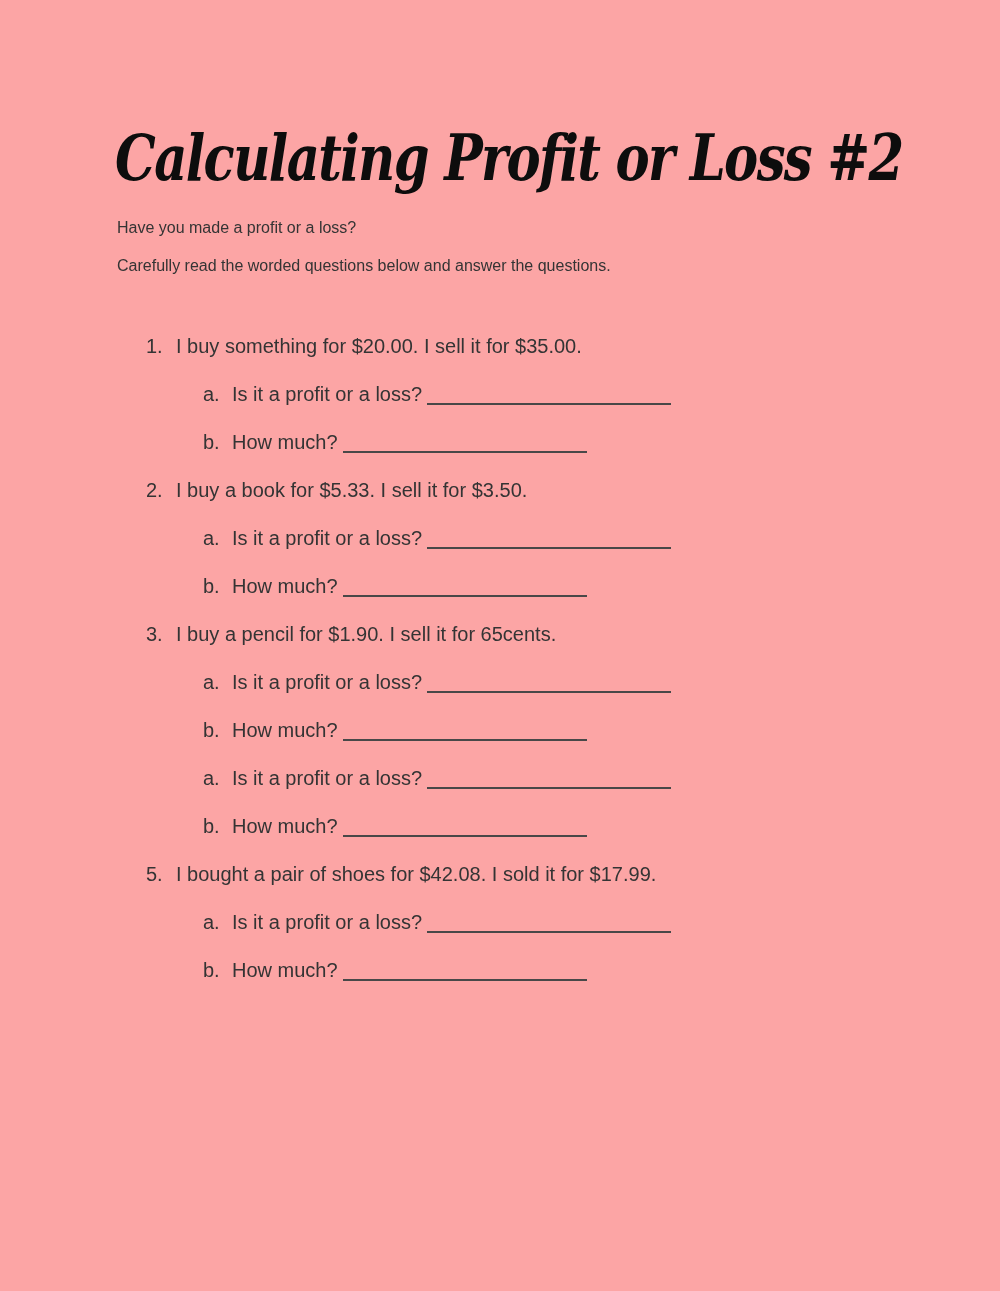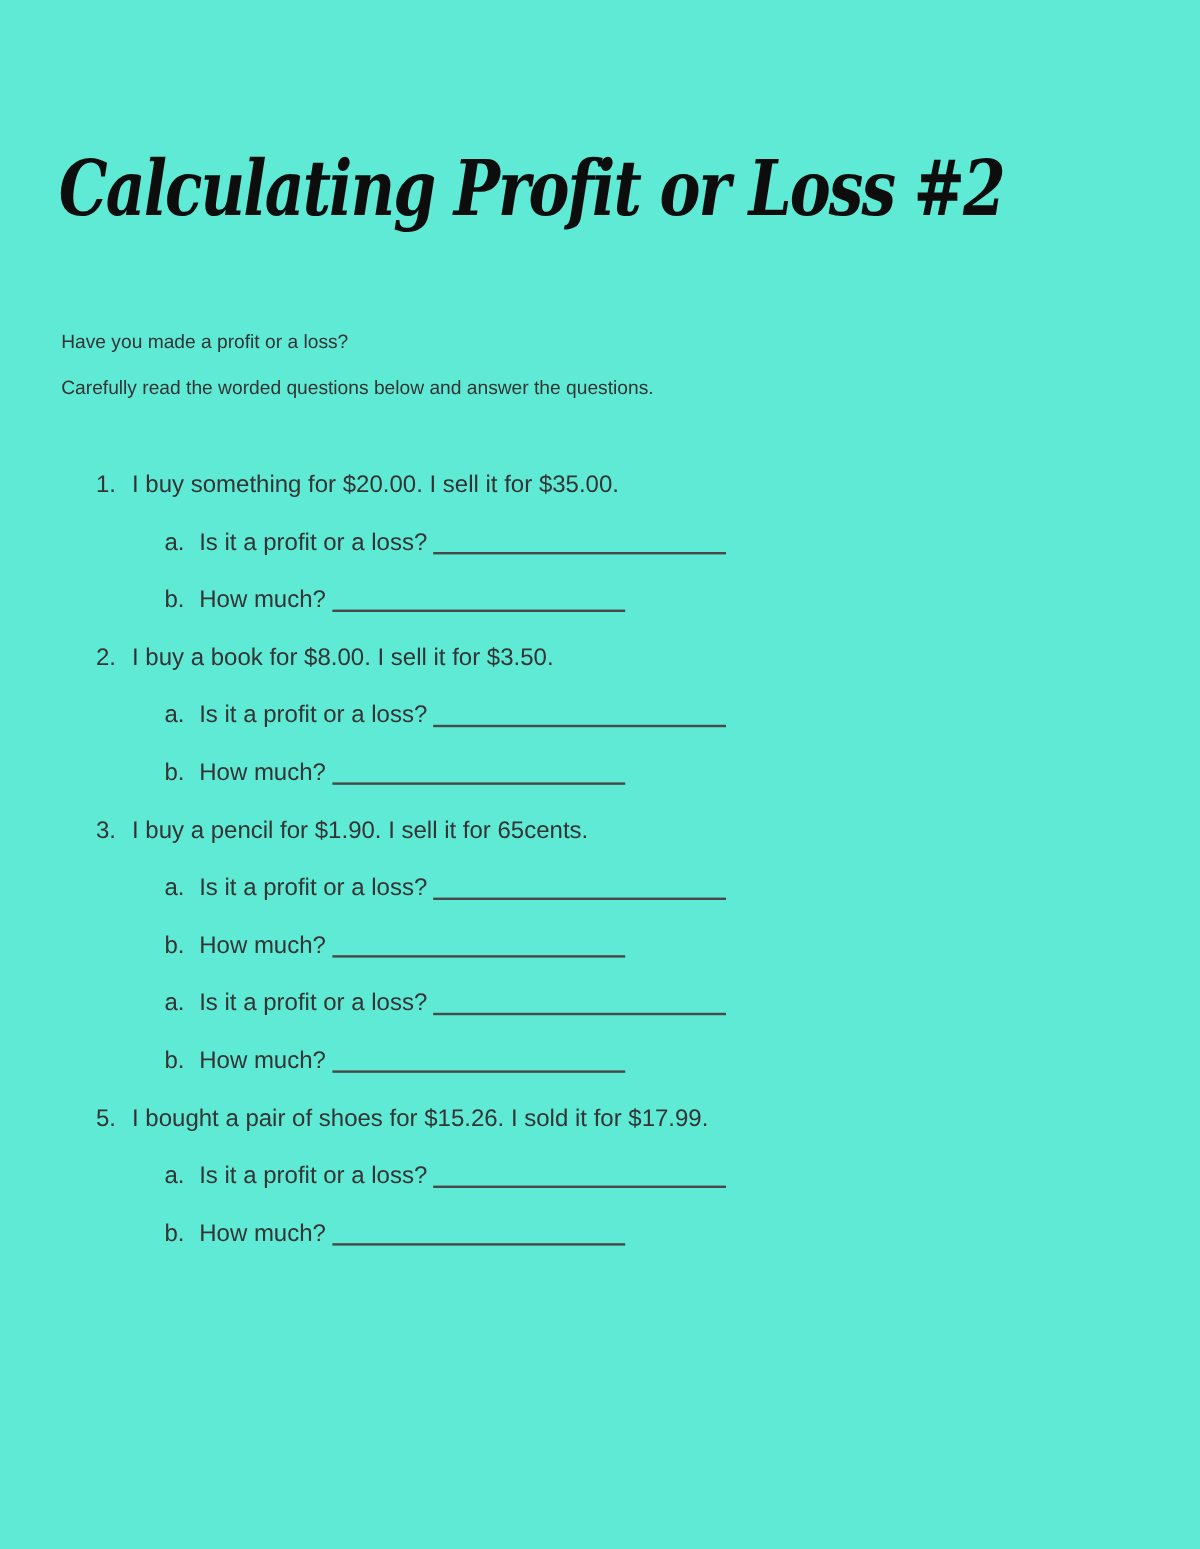--- a/index.html
+++ b/index.html
@@ -11,12 +11,12 @@
     position: relative;
     width: 1000px;
     height: 1291px;
-    background: #5eead4;
+    background: #fca5a5;
     font-family: "Liberation Sans", sans-serif;
     color: #343434;
     overflow: hidden;
     box-sizing: border-box;
-    padding: 120px 60px 0 49px;
+    padding: 120px 60px 0 115px;
   }
   .title {
     font-family: "DejaVu Serif", serif;

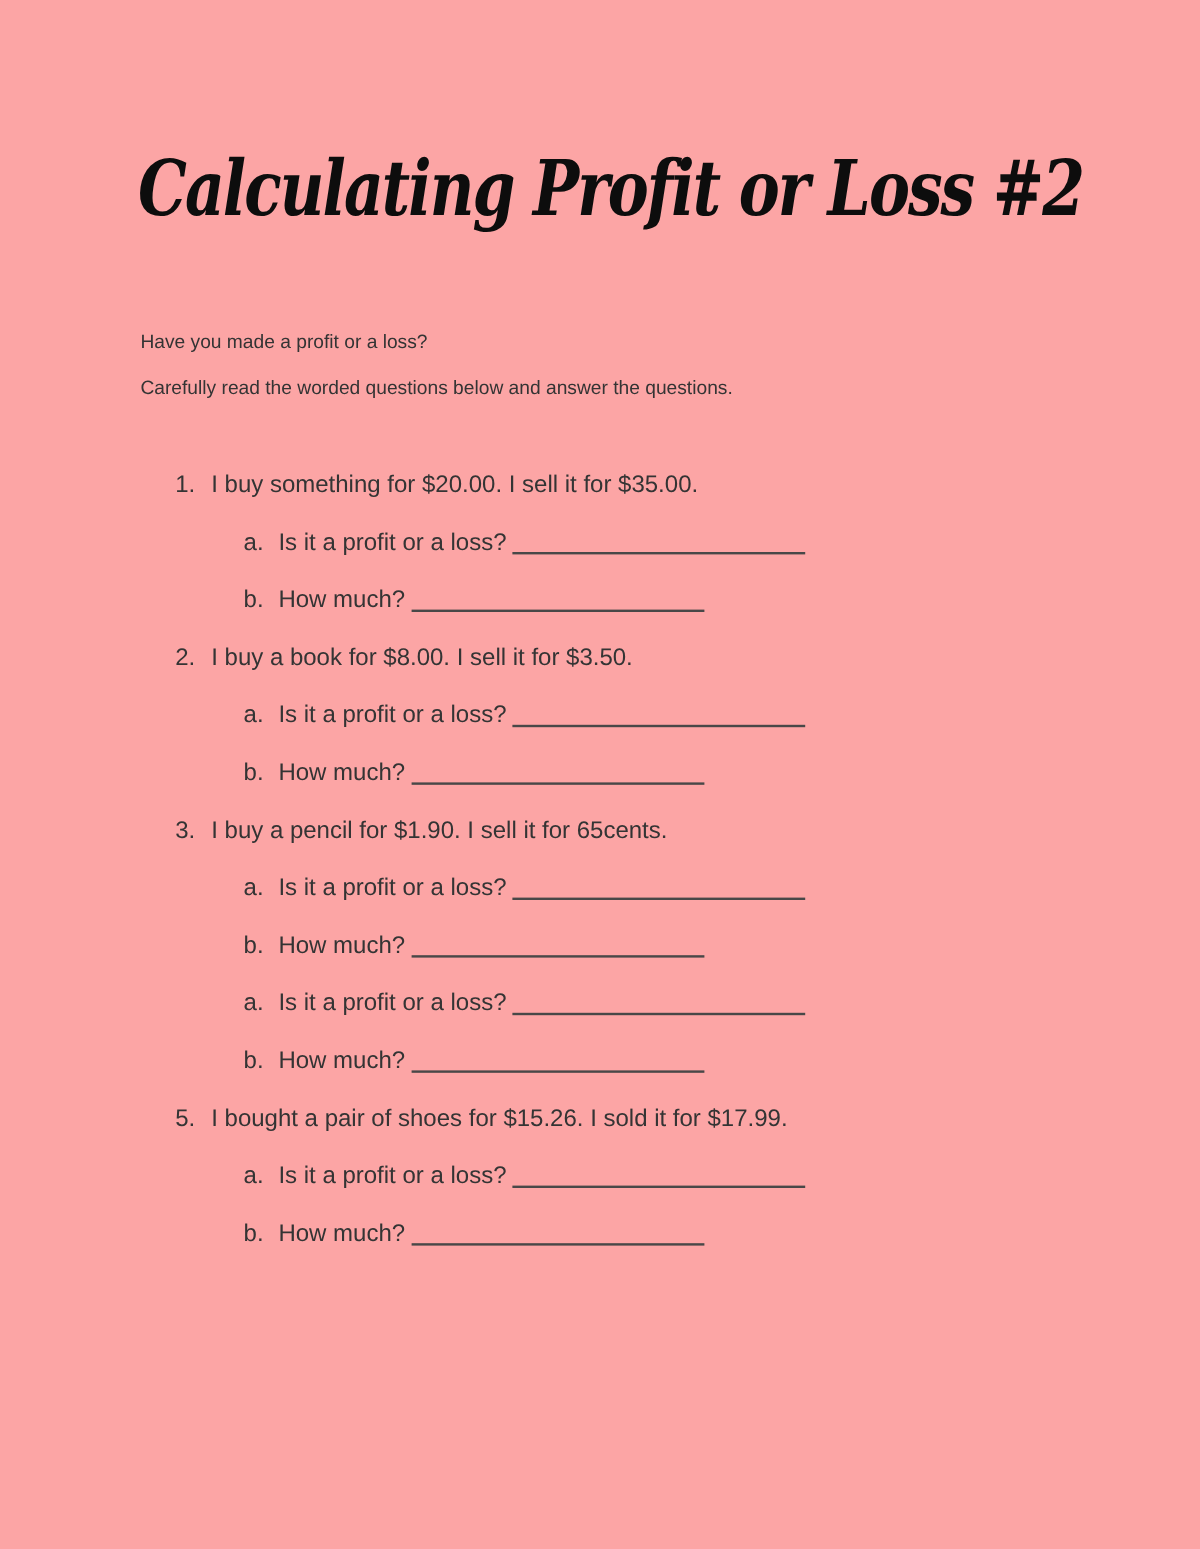--- a/index.html
+++ b/index.html
@@ -31,7 +31,7 @@
     transform-origin: left center;
   }
   .intro {
-    margin-top: 80px;
+    margin-top: 22px;
     font-size: 16px;
   }
   .intro p {

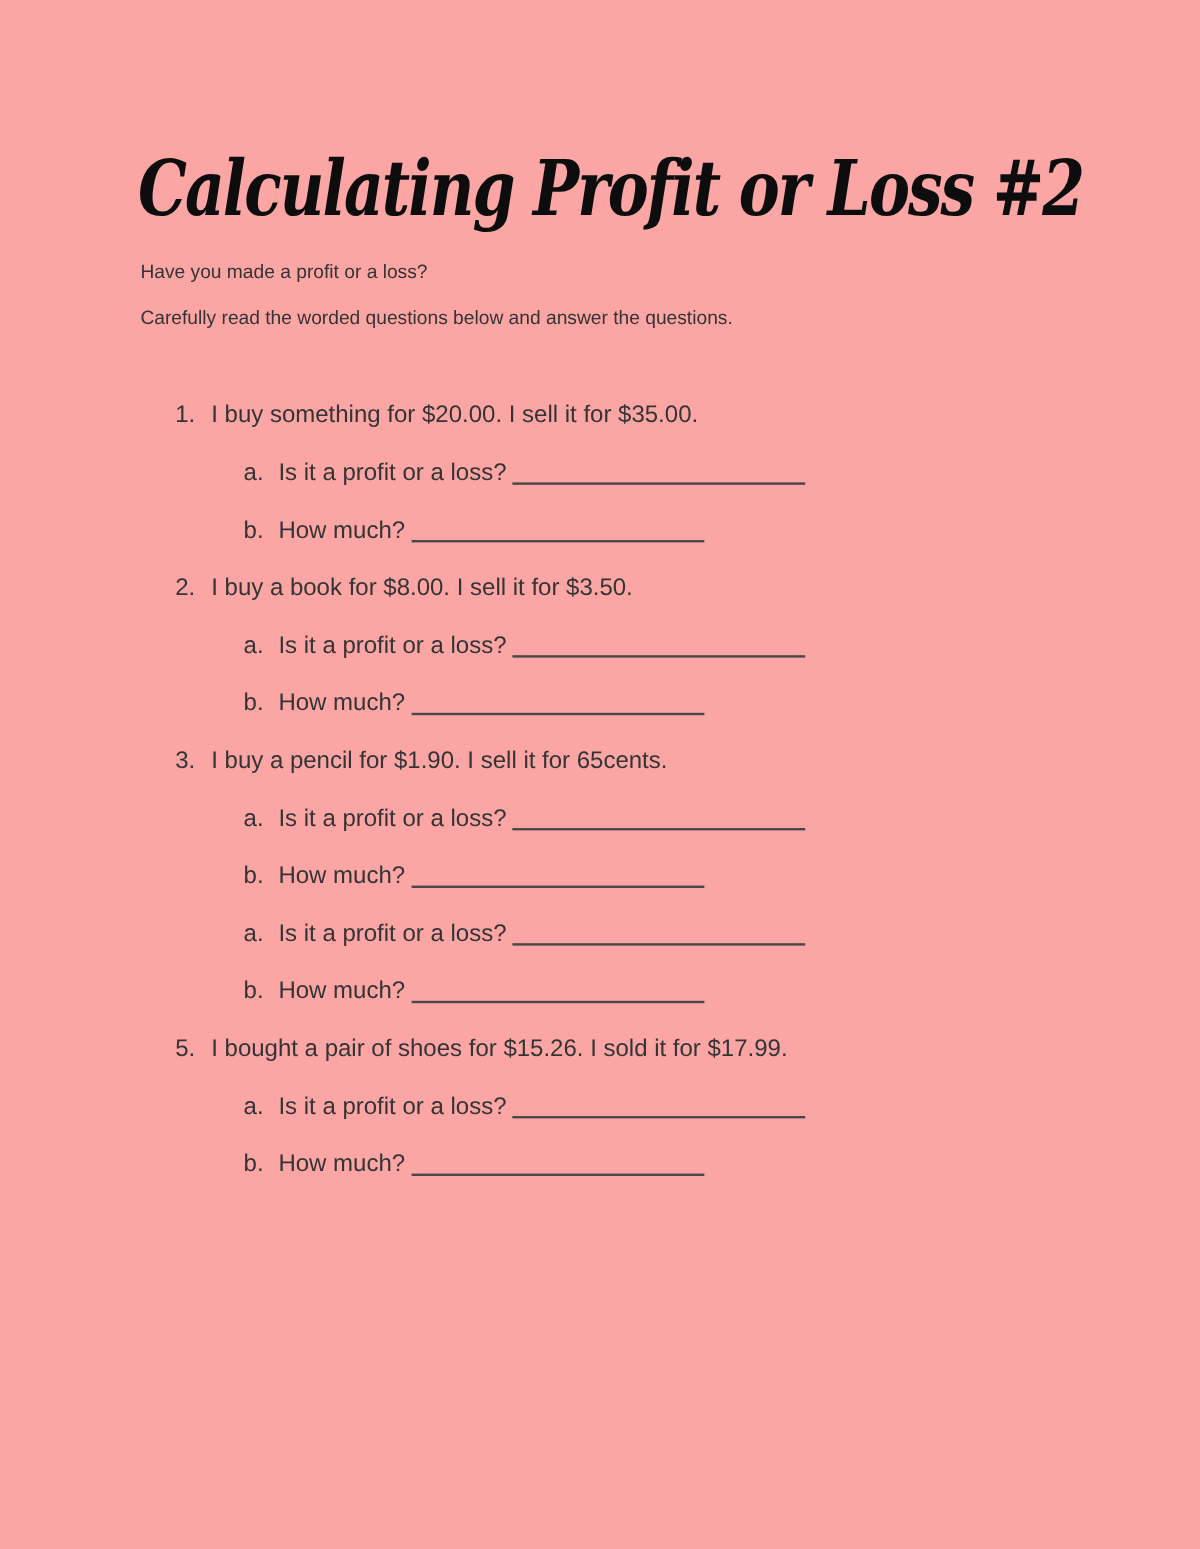--- a/index.html
+++ b/index.html
@@ -98,7 +98,7 @@
     </div>
 
     <div class="q-line">
-      <span class="q-num">2.</span><span>I buy a book for $8.00. I sell it for $3.50.</span>
+      <span class="q-num">2.</span><span>I buy a book for $5.33. I sell it for $3.50.</span>
     </div>
     <div class="sub-line">
       <span class="sub-label">a.</span><span>Is it a profit or a loss?</span><span class="blank"></span>

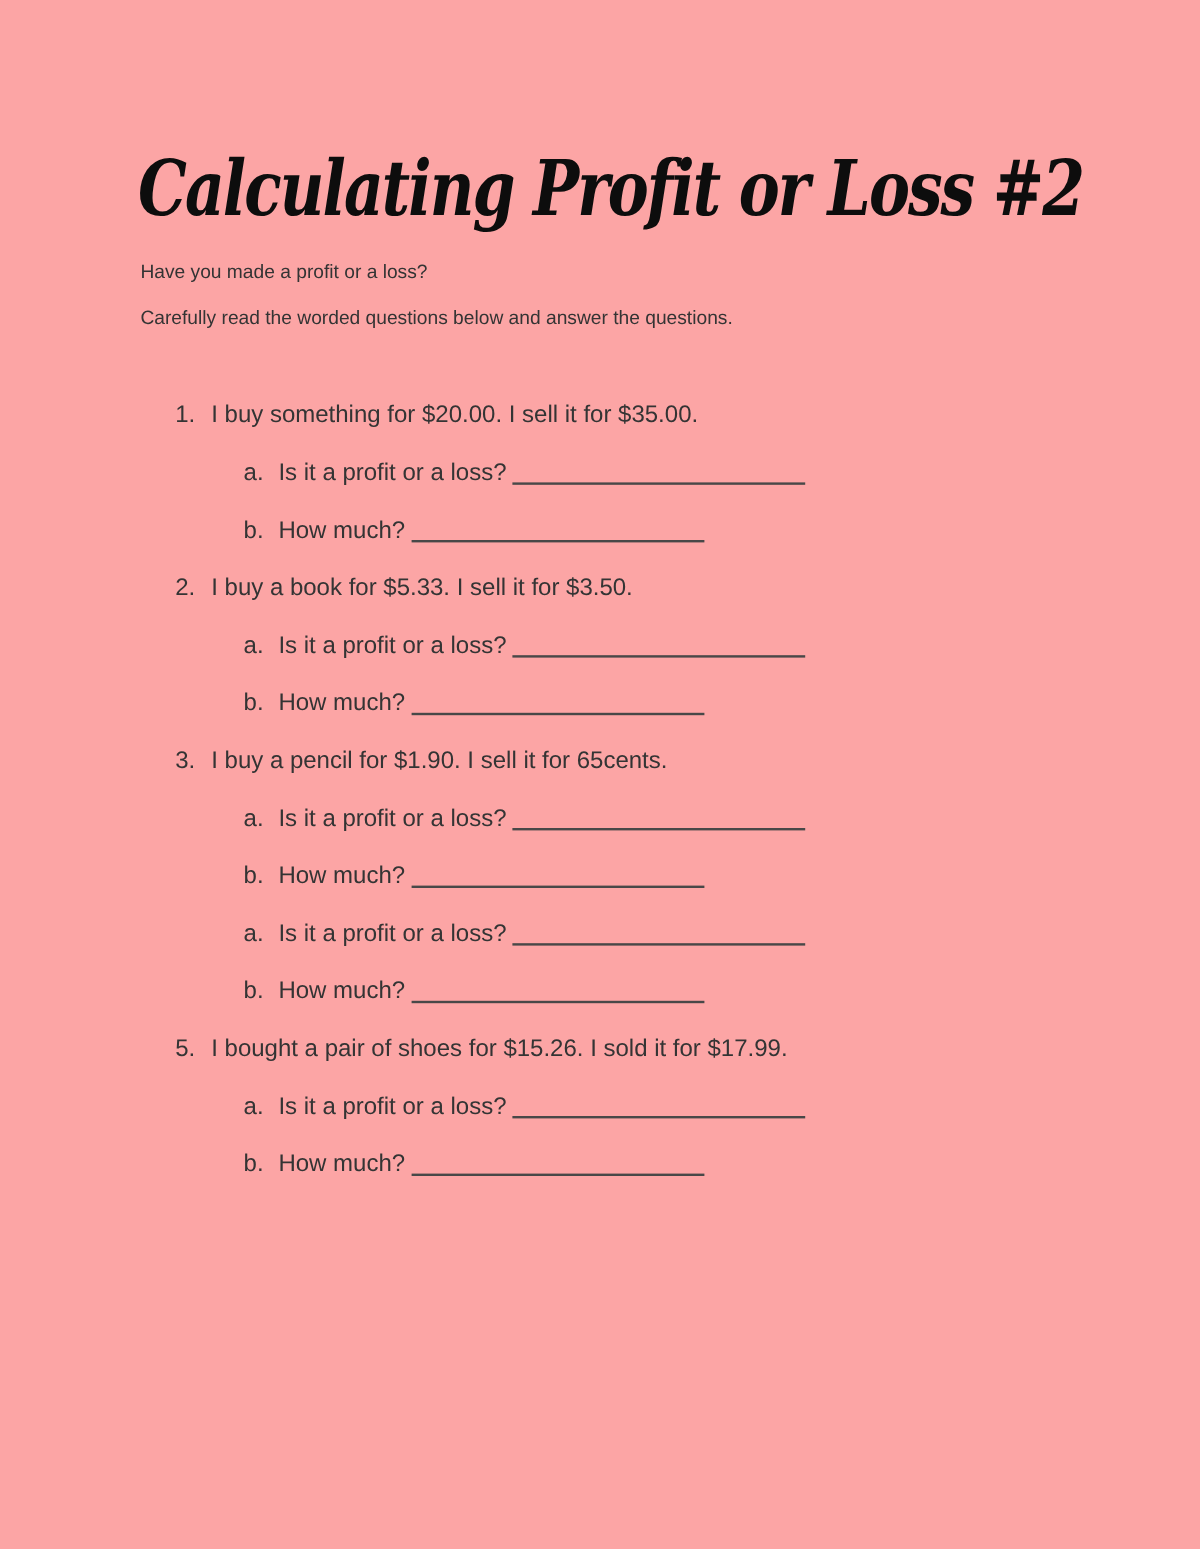--- a/index.html
+++ b/index.html
@@ -125,7 +125,7 @@
     </div>
 
     <div class="q-line">
-      <span class="q-num">5.</span><span>I bought a pair of shoes for $15.26. I sold it for $17.99.</span>
+      <span class="q-num">5.</span><span>I bought a pair of shoes for $42.08. I sold it for $17.99.</span>
     </div>
     <div class="sub-line">
       <span class="sub-label">a.</span><span>Is it a profit or a loss?</span><span class="blank"></span>

